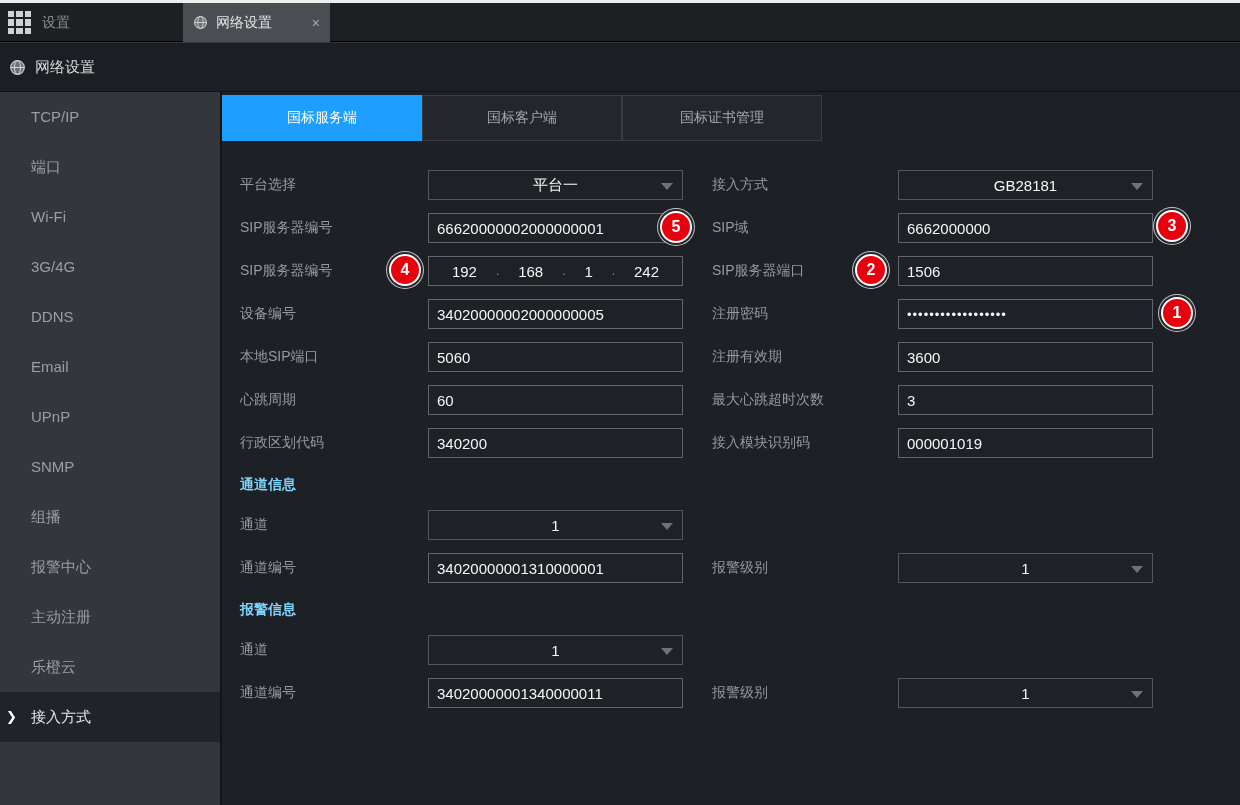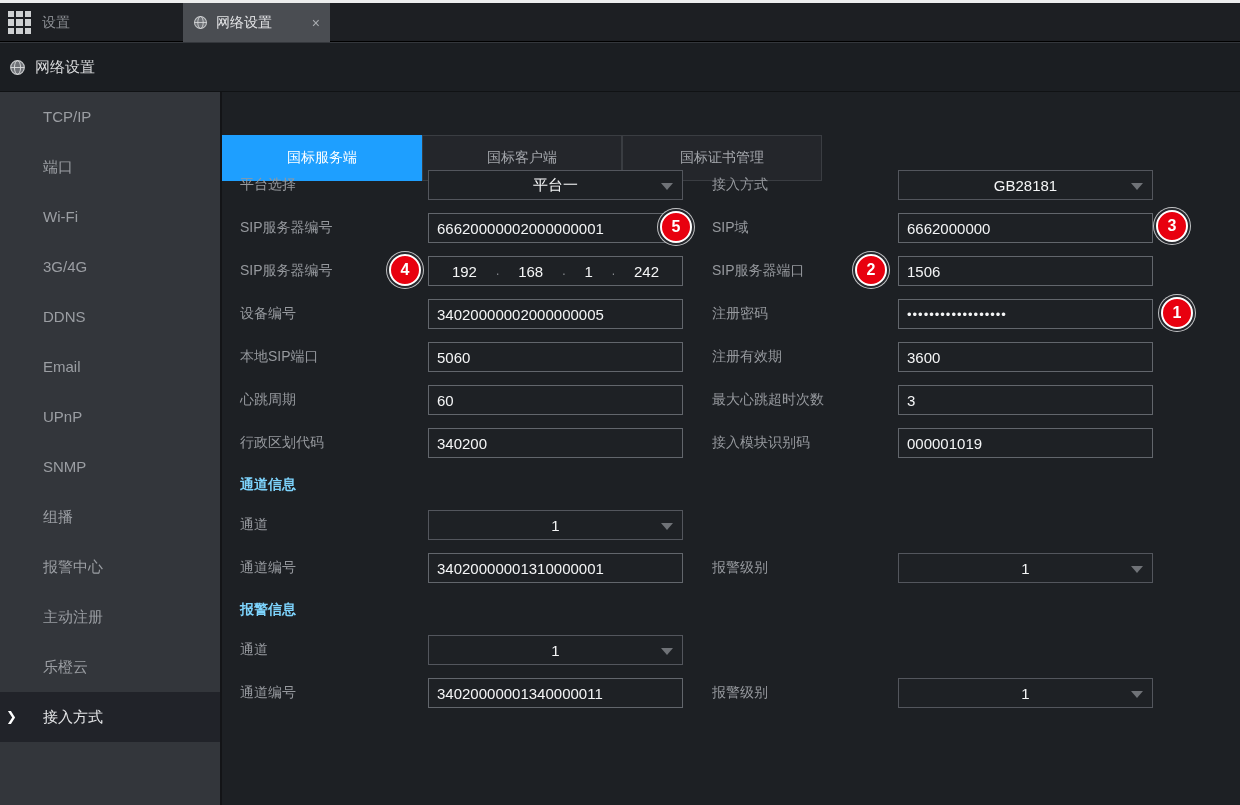--- a/index.html
+++ b/index.html
@@ -28,7 +28,7 @@
   
   .sidebar { position:absolute; left:0; top:92px; width:222px; height:713px; background:#33363b;
              border-right:2px solid #131417; }
-  .side-item { position:relative; height:50px; line-height:50px; padding-left:43px;
+  .side-item { position:relative; height:50px; line-height:50px; padding-left:31px;
                color:#9b9ea3; font-size:15px; cursor:pointer; }
   .side-item.selected { background:#212329; color:#e4e5e7; }
   .side-item .arrow { position:absolute; left:6px; top:0; color:#ffffff; font-size:13px; font-weight:bold; }

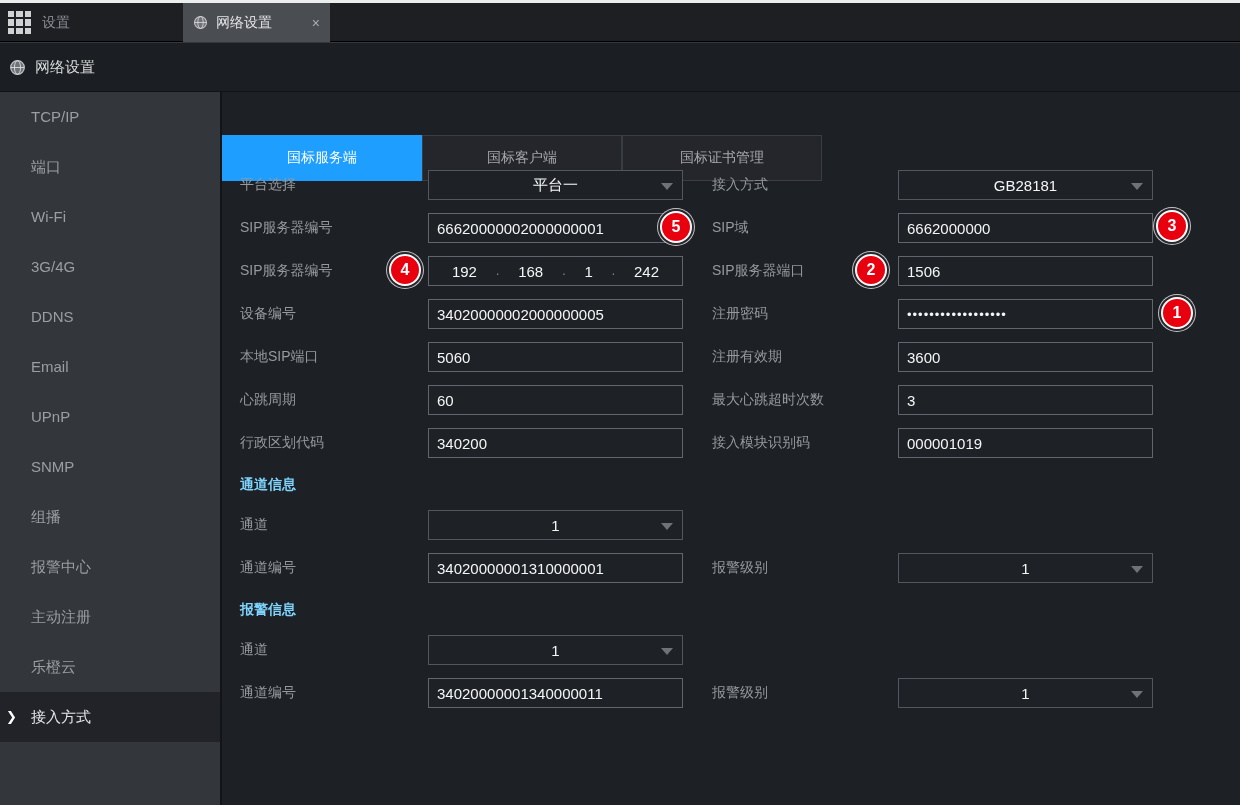--- a/index.html
+++ b/index.html
@@ -38,7 +38,7 @@
 
   .gbtabs { position:absolute; left:0; top:3px; height:46px; display:flex; }
   .gbtab { width:200px; height:46px; display:flex; align-items:center; justify-content:center;
-           font-size:14px; color:#a4a7ac; background:#24262b; border:1px solid #3a3d42; cursor:pointer;margin-top:40px; }
+           font-size:14px; color:#a4a7ac; background:#24262b; border:1px solid #3a3d42; cursor:pointer; }
   .gbtab.active { background:#1e9fff; color:#ffffff; border:1px solid #1e9fff; }
 
   .gbform { position:absolute; left:18px; top:78px; width:980px; }

